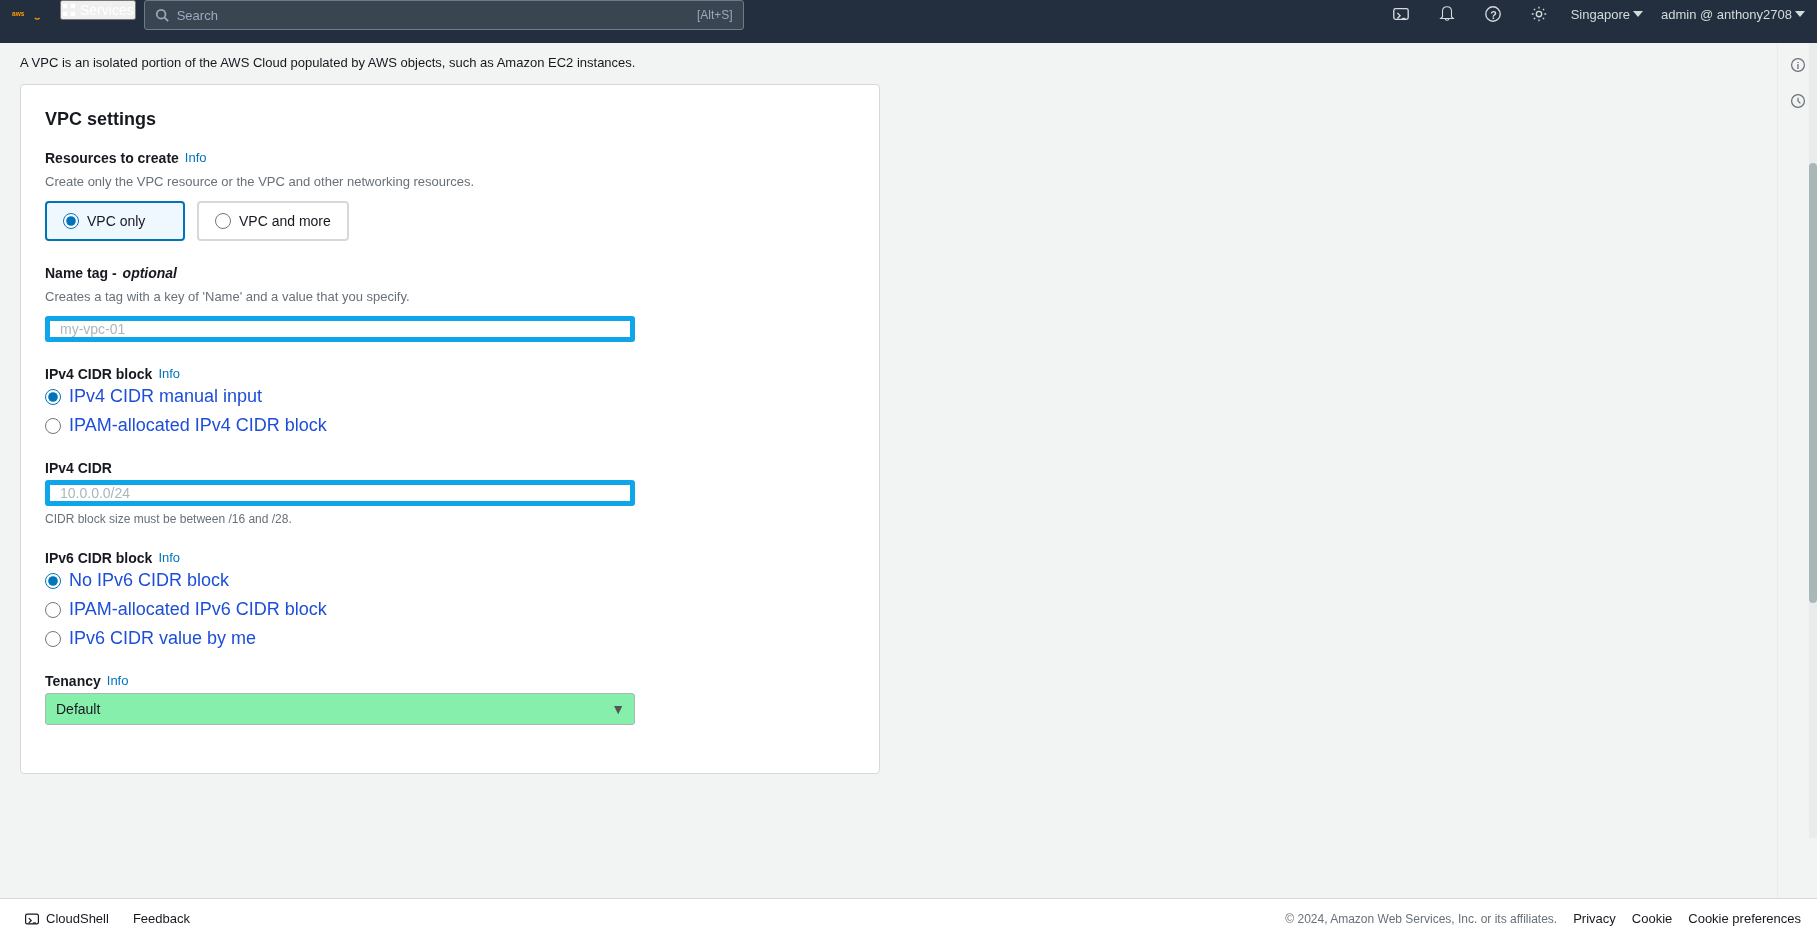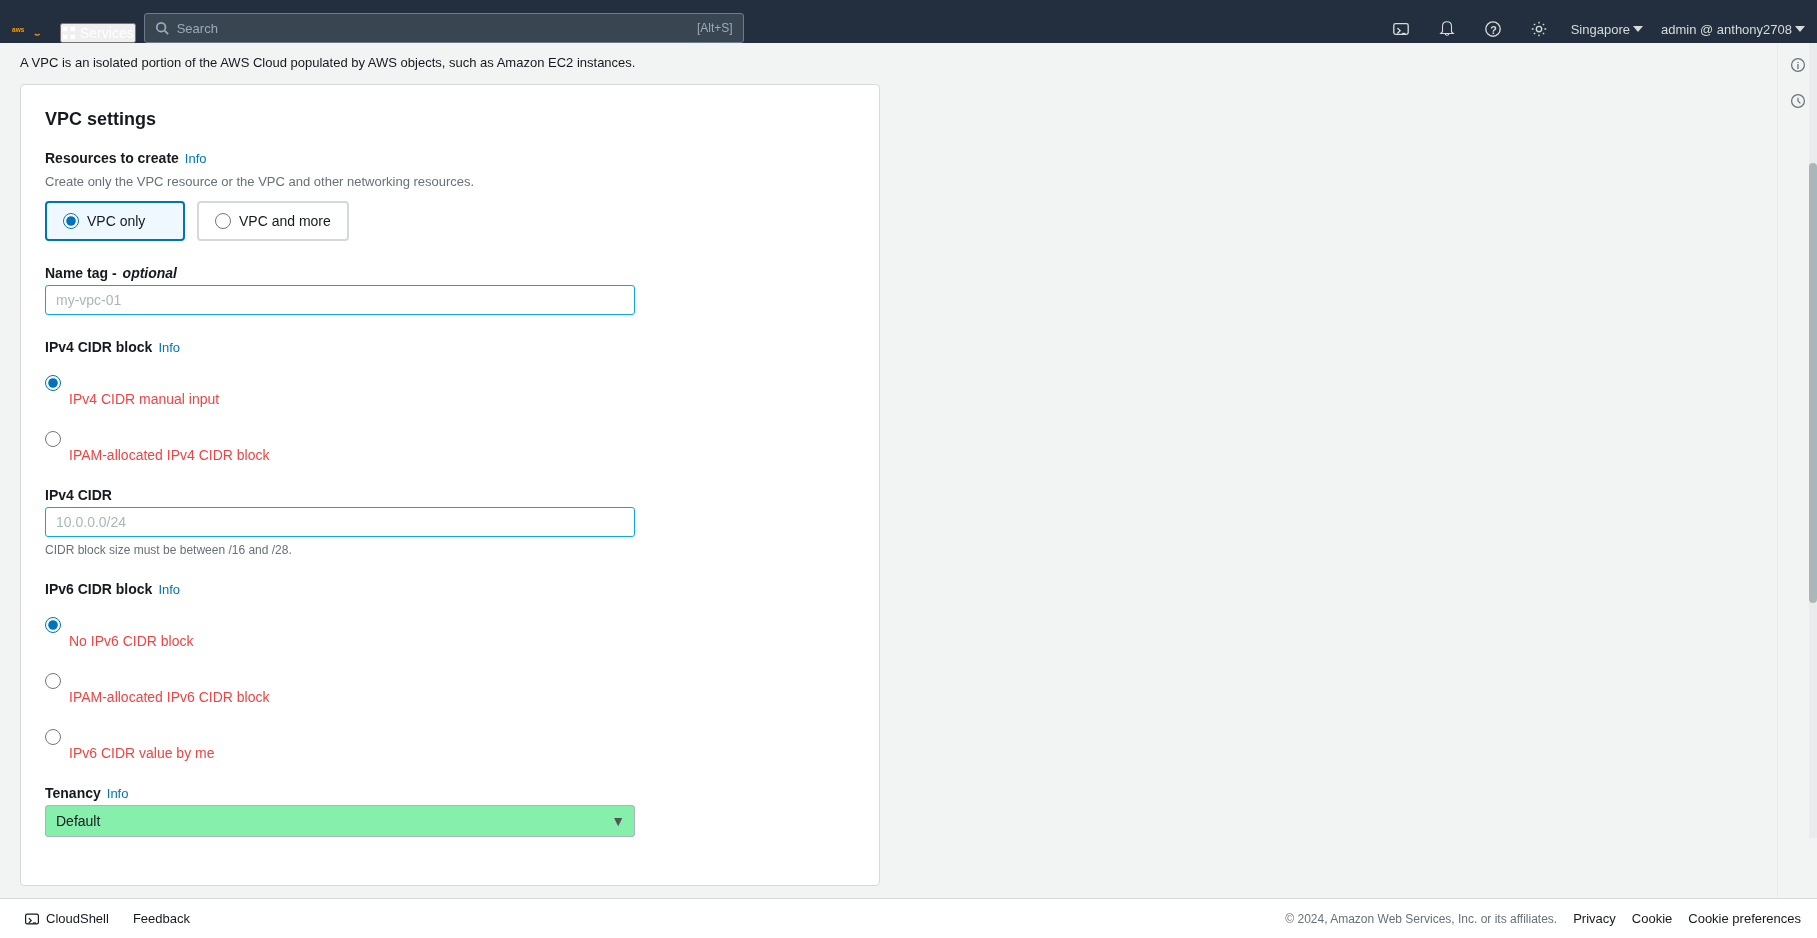--- a/index.html
+++ b/index.html
@@ -20,7 +20,7 @@
       background: #232f3e;
       height: 43px;
       display: flex;
-      align-items: flex-end;
+      align-items: flex-start;
       padding: 0 12px;
       gap: 8px;
       flex-shrink: 0;

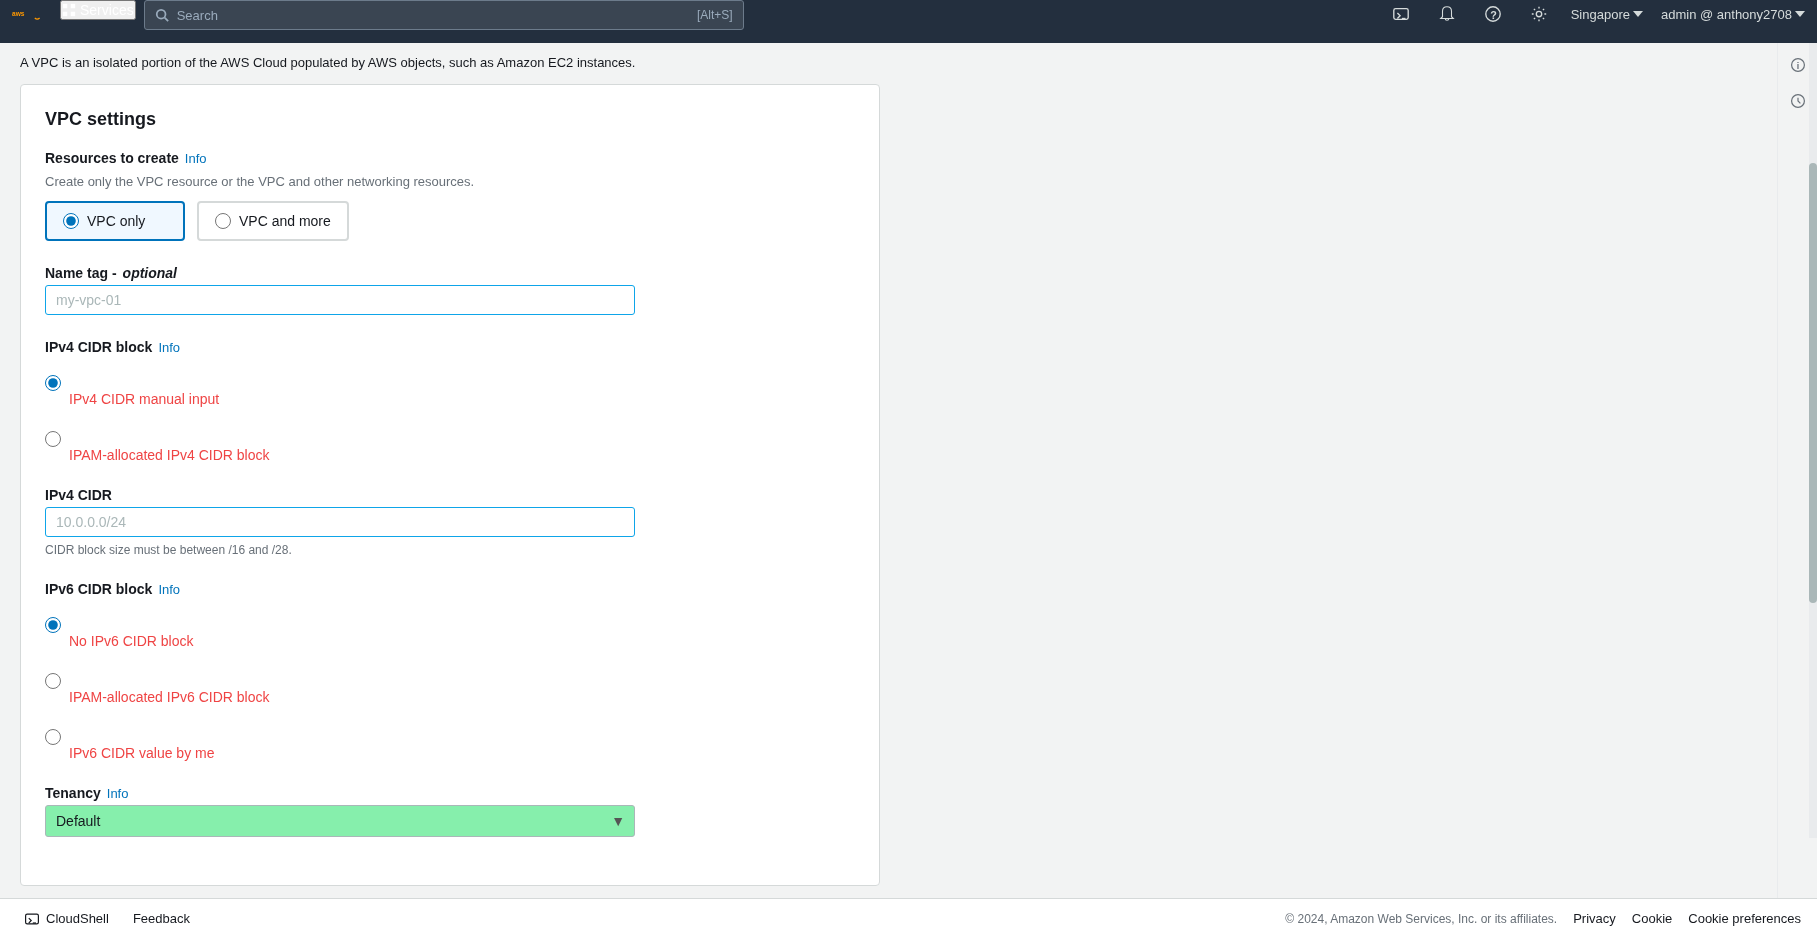--- a/index.html
+++ b/index.html
@@ -168,7 +168,7 @@
       color: #16191f;
       margin-bottom: 4px;
       display: flex;
-      align-items: flex-end;
+      align-items: flex-start;
       gap: 6px;
     }
     .info-link {

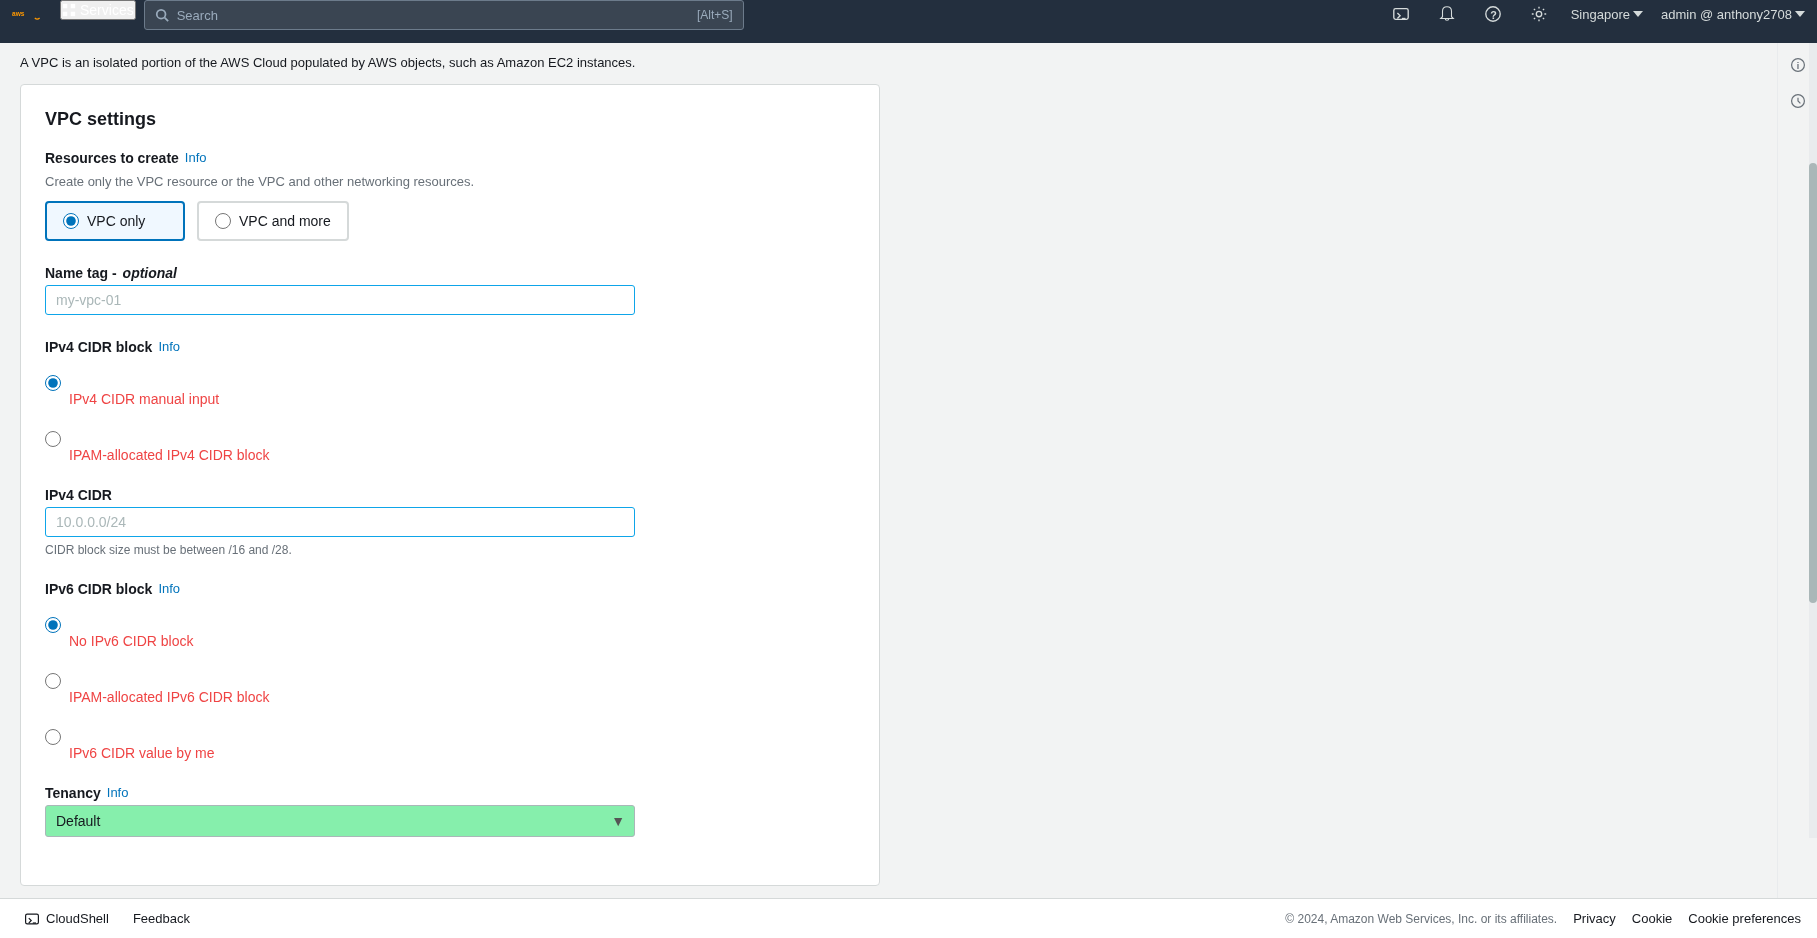--- a/index.html
+++ b/index.html
@@ -441,6 +441,7 @@
           <span>Name tag -</span>
           <em style="font-weight:700;font-style:italic;">optional</em>
         </div>
+        <p class="section-desc">Creates a tag with a key of 'Name' and a value that you specify.</p>
         <input type="text" class="text-input" placeholder="my-vpc-01" style="">
       </div>
 

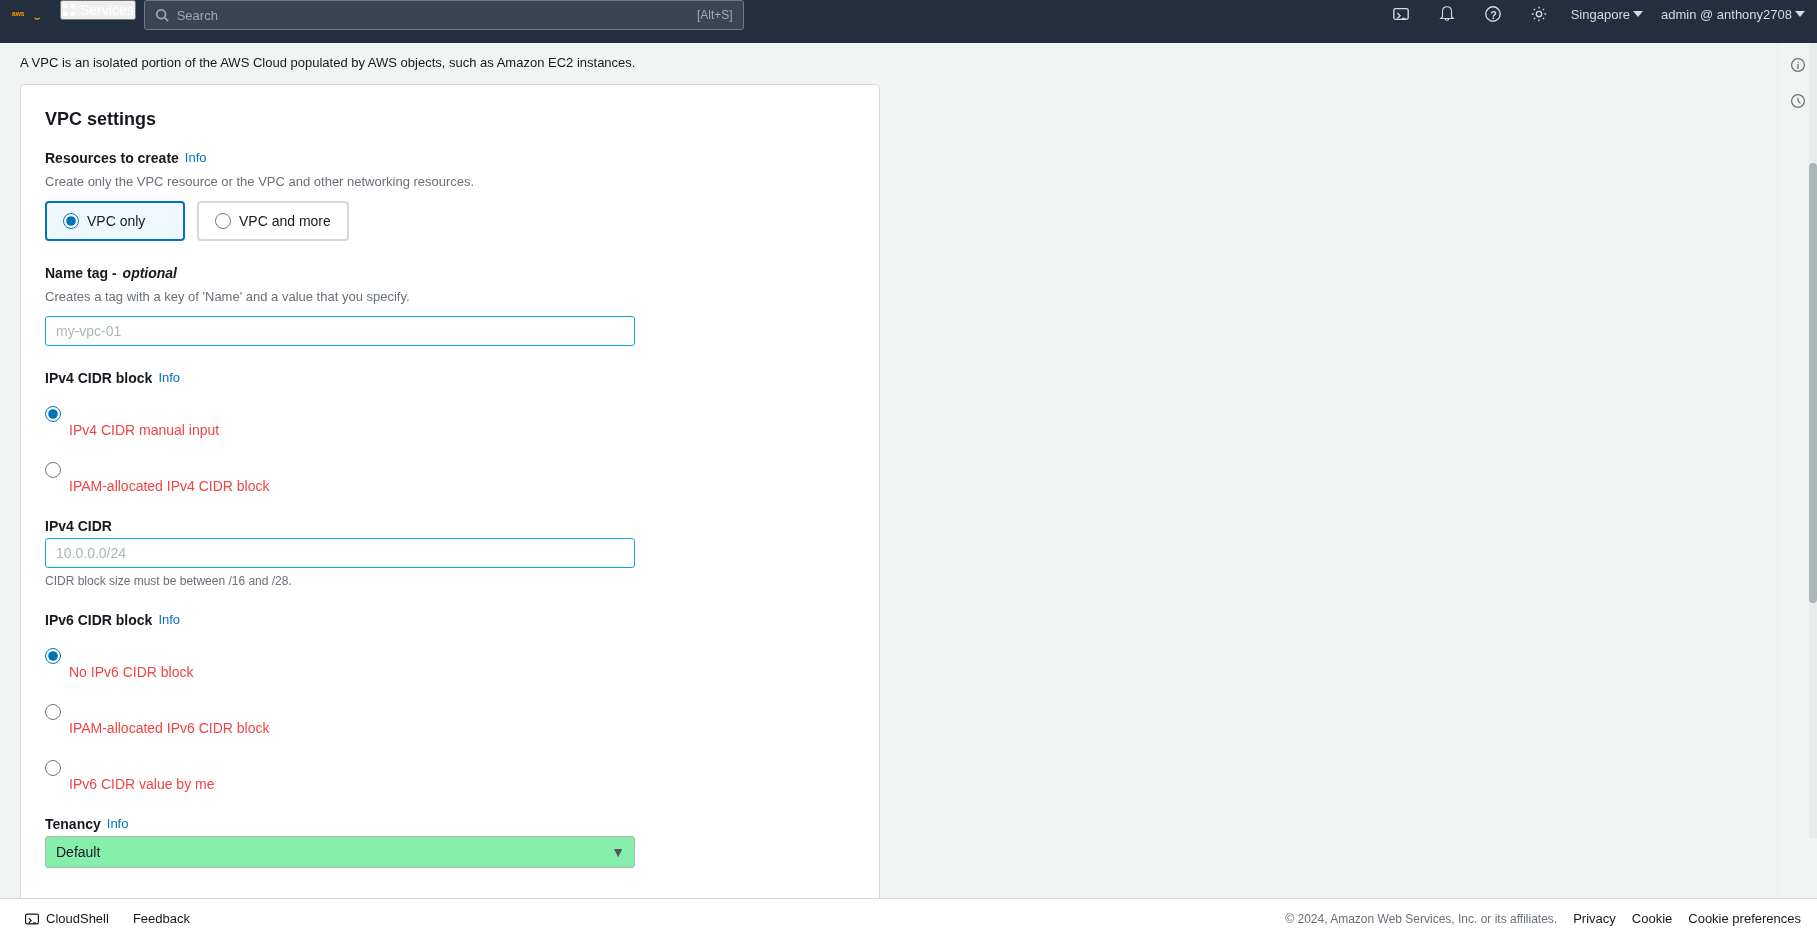--- a/index.html
+++ b/index.html
@@ -222,9 +222,9 @@
     .text-input {
       width: 100%;
       max-width: 590px;
-      border: 1px solid #0ea5e9;
+      border: 5px solid #0ea5e9;
       border-radius: 3px;
-      padding: 6px 10px;
+      padding: 0 10px;
       font-size: 14px;
       color: #16191f;
       outline: none;

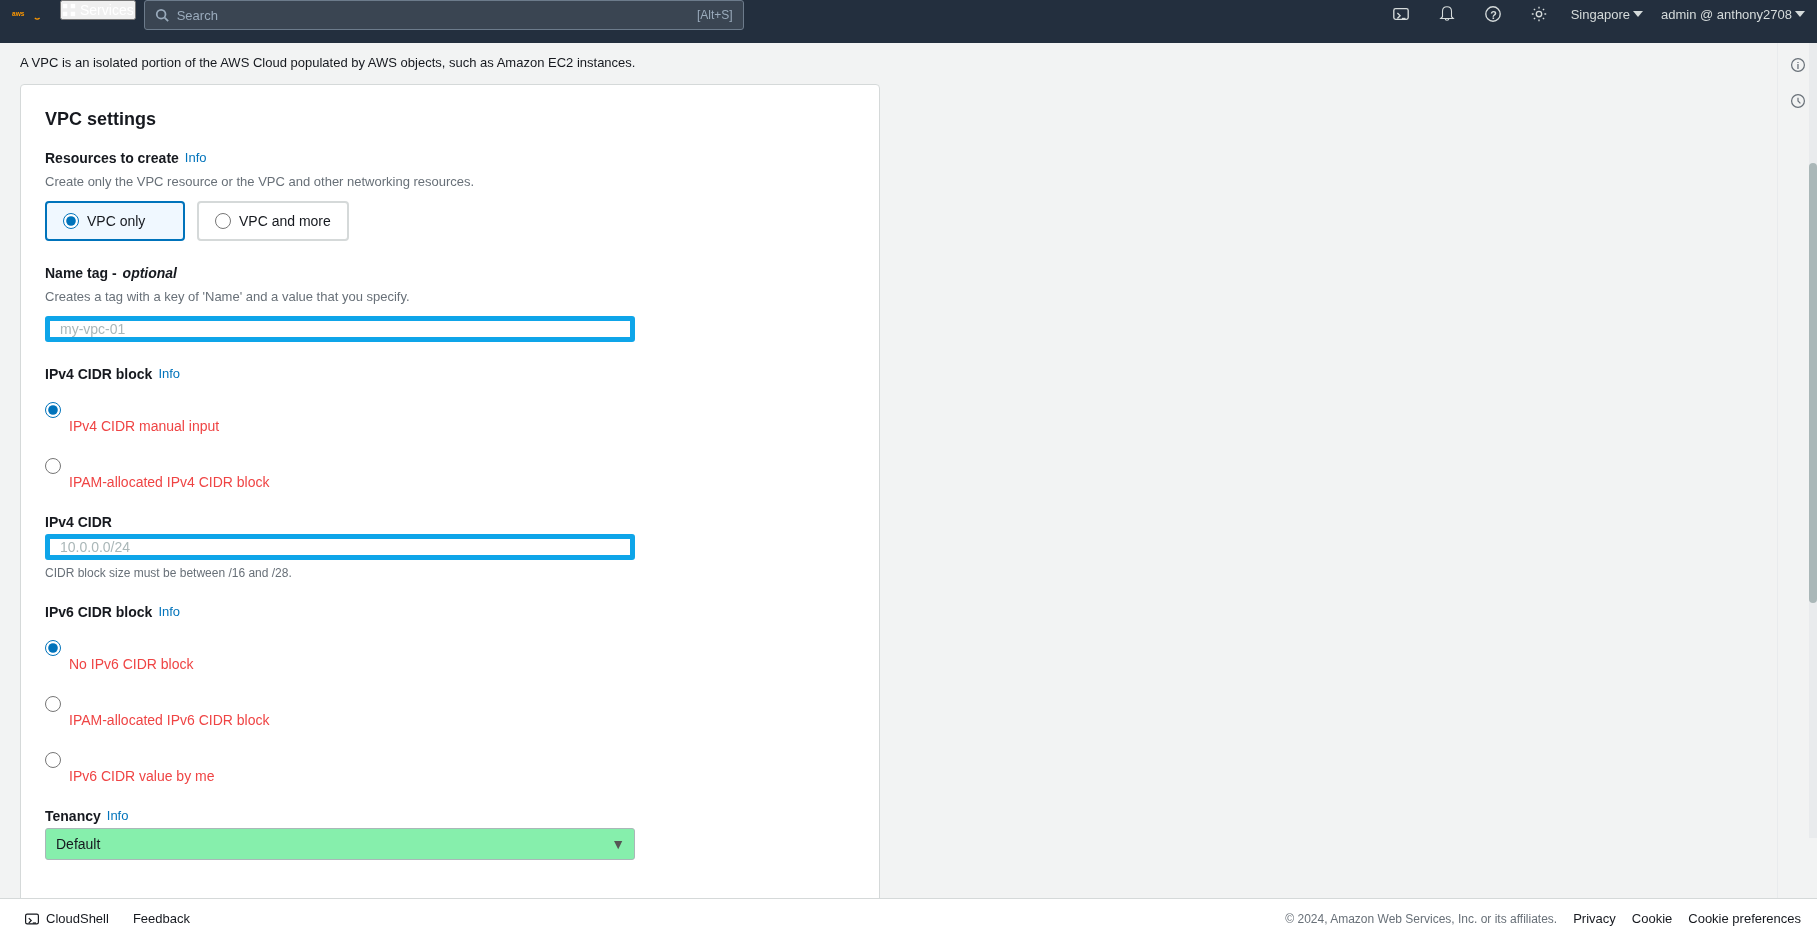--- a/index.html
+++ b/index.html
@@ -247,10 +247,9 @@
       cursor: pointer;
     }
     .radio-row label {
-      font-size: 14px;
-      color: #ef4444;
-      cursor: pointer;
-      margin-top: 32px;
+      font-size: 18px;
+      color: #1d4ed8;
+      cursor: pointer;
     }
 
     

